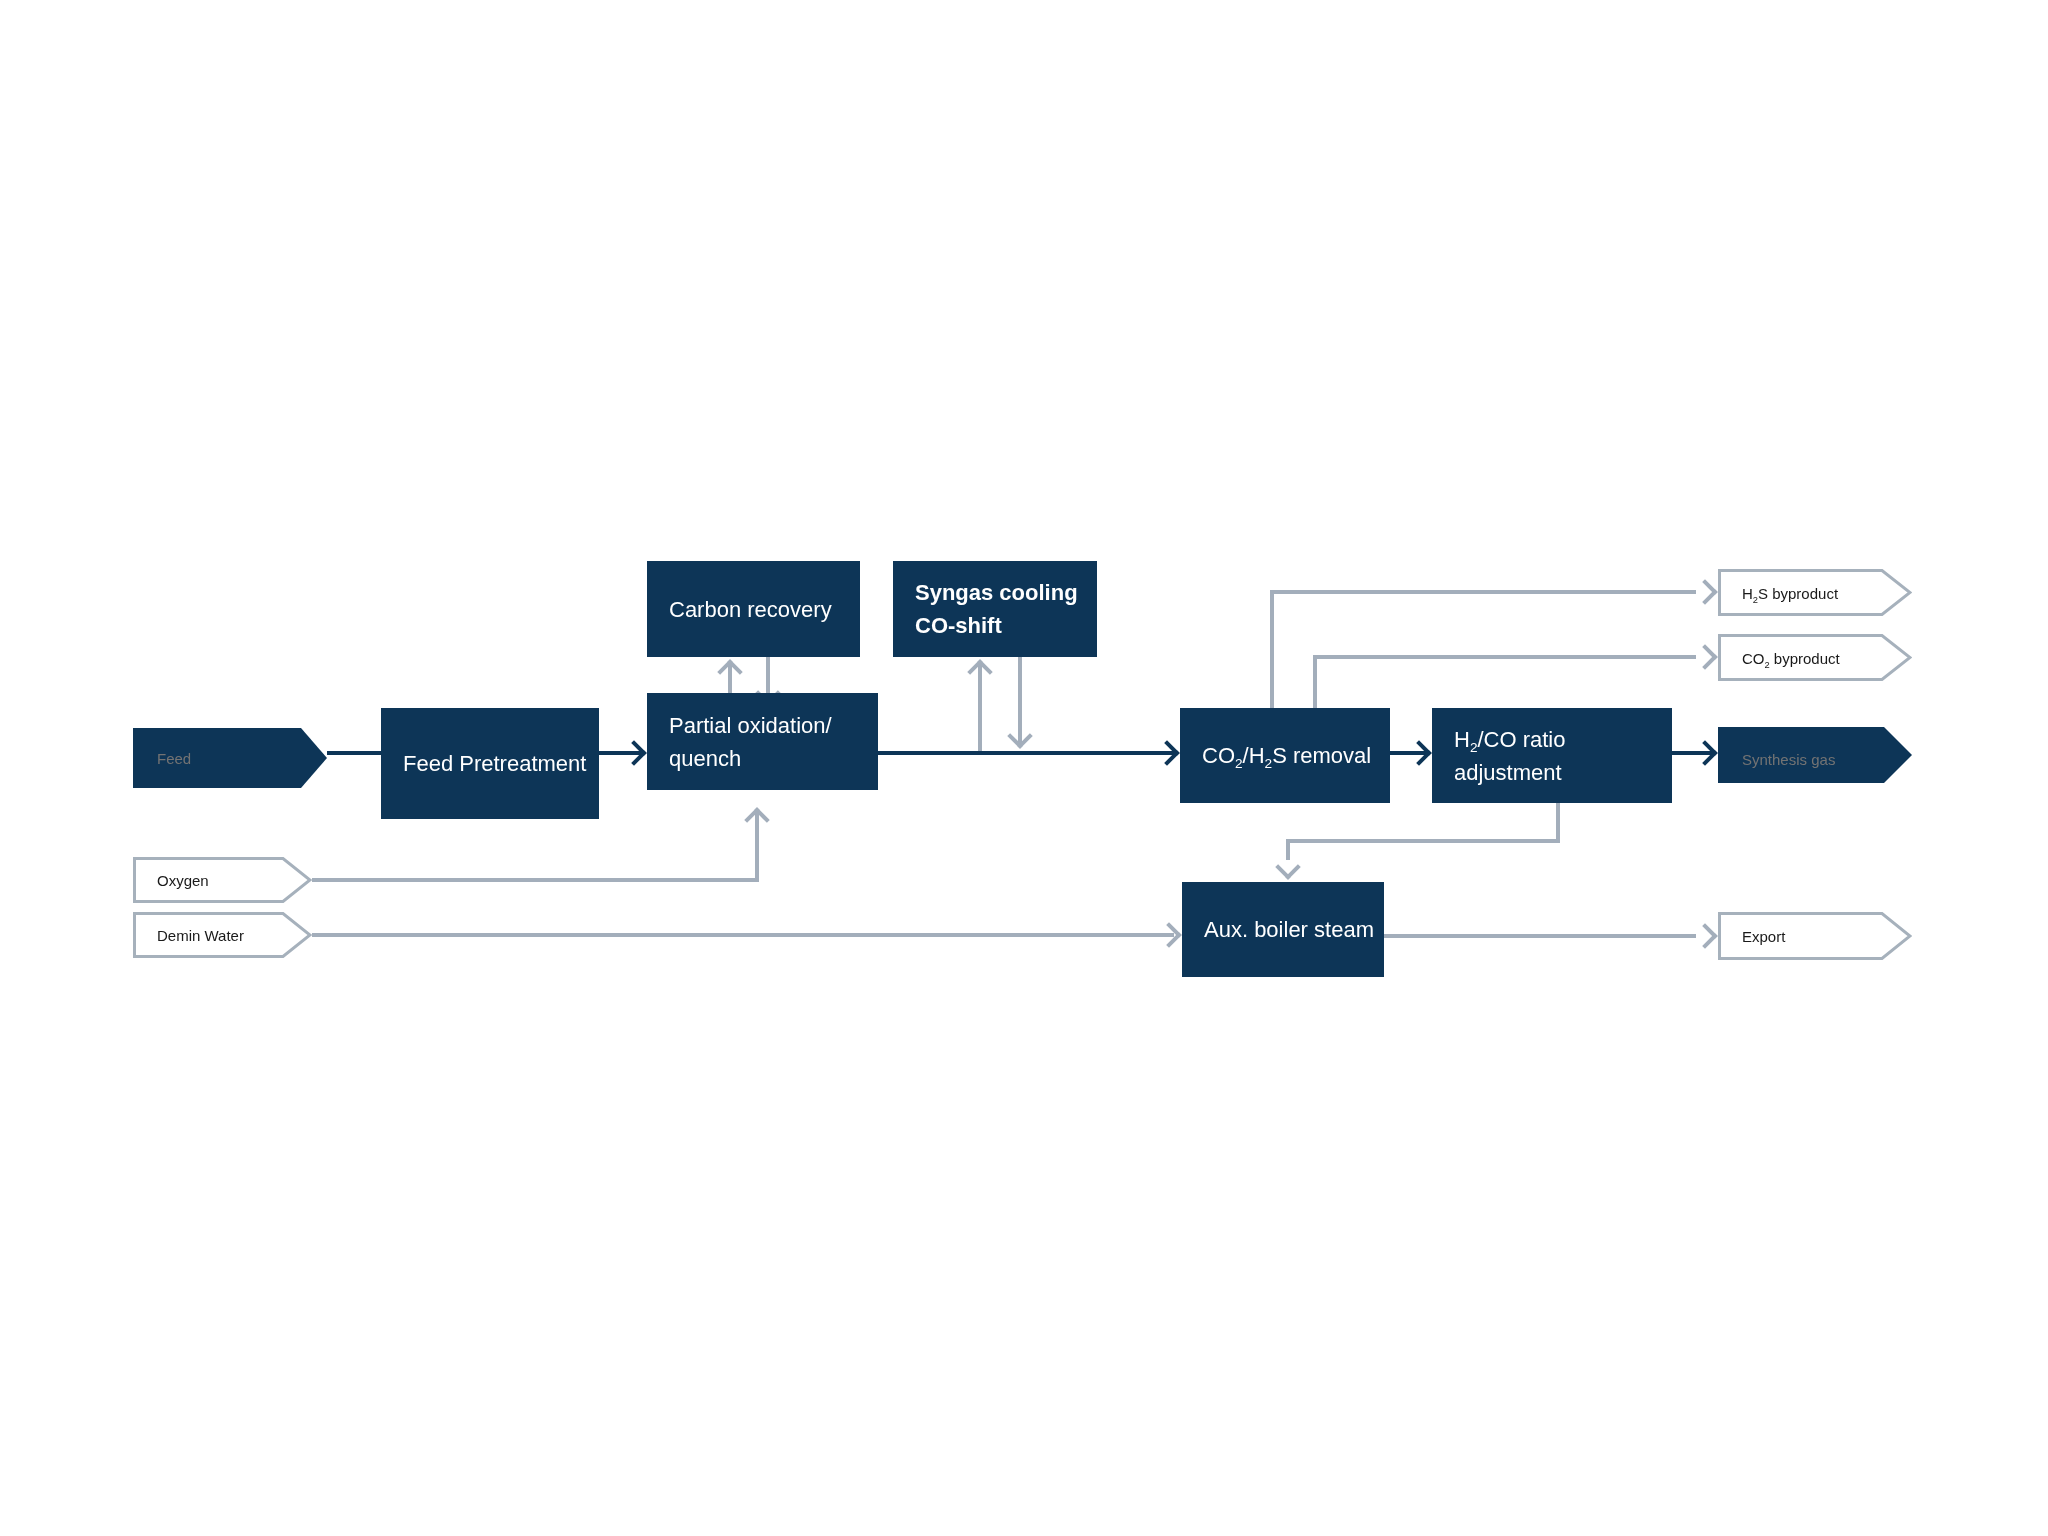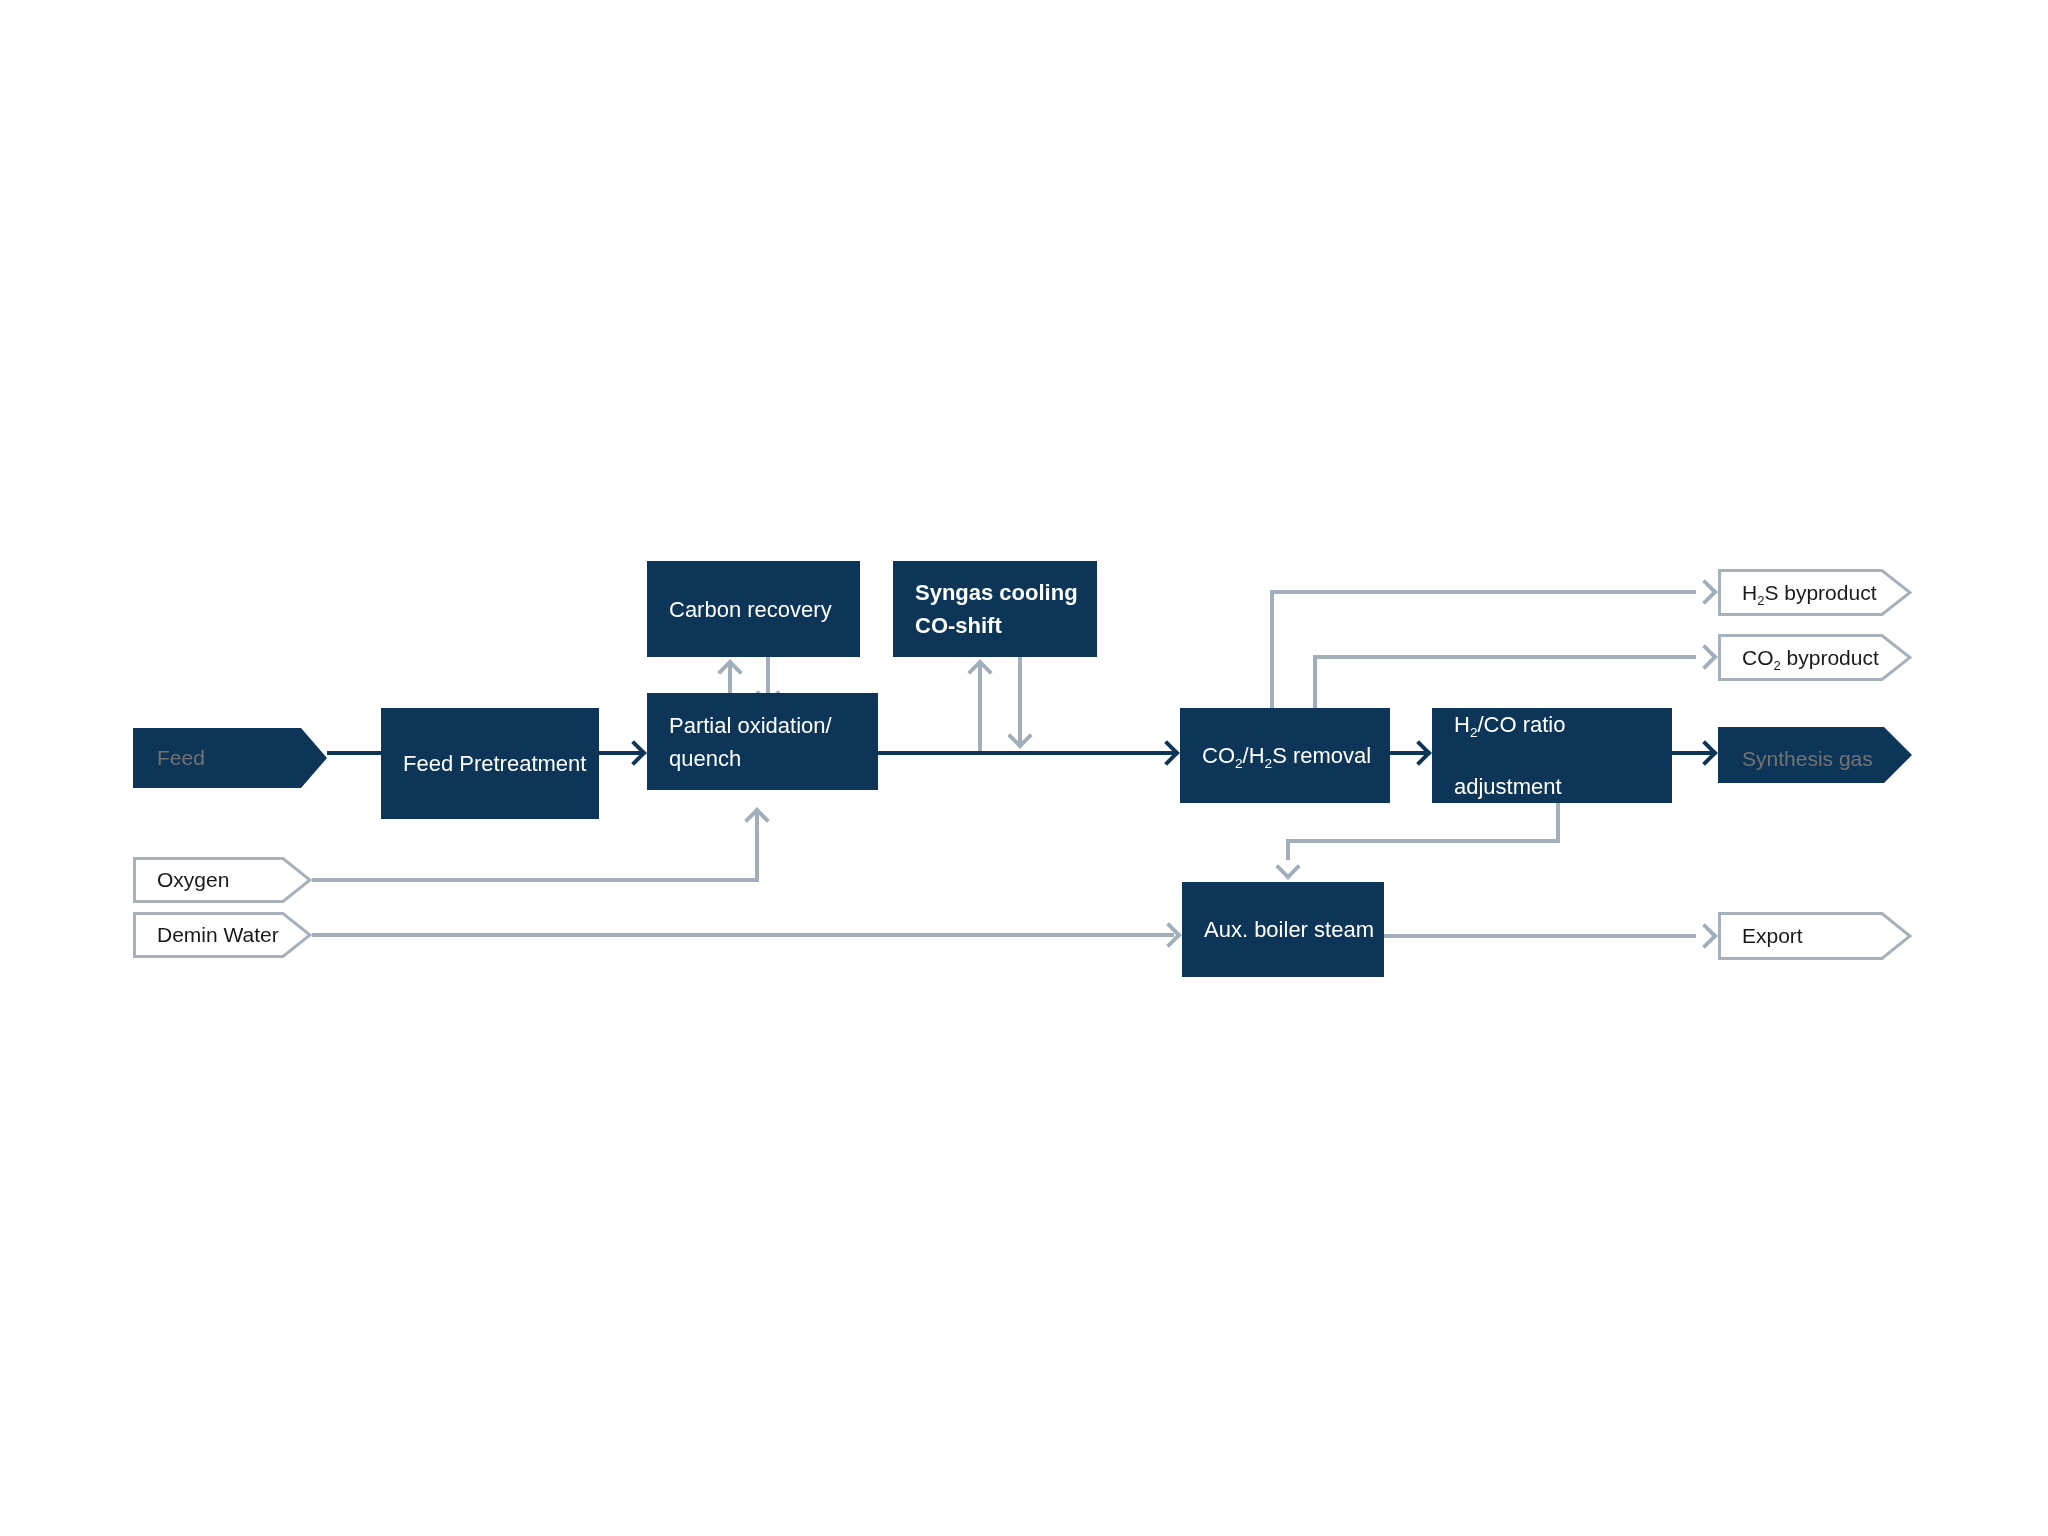--- a/index.html
+++ b/index.html
@@ -32,7 +32,7 @@
     left: 24px;
     top: 50%;
     transform: translateY(-50%);
-    font-size: 21px;
+    font-size: 15px;
     white-space: nowrap;
   }
   .tag.dark .tag-label { color: #737373; }

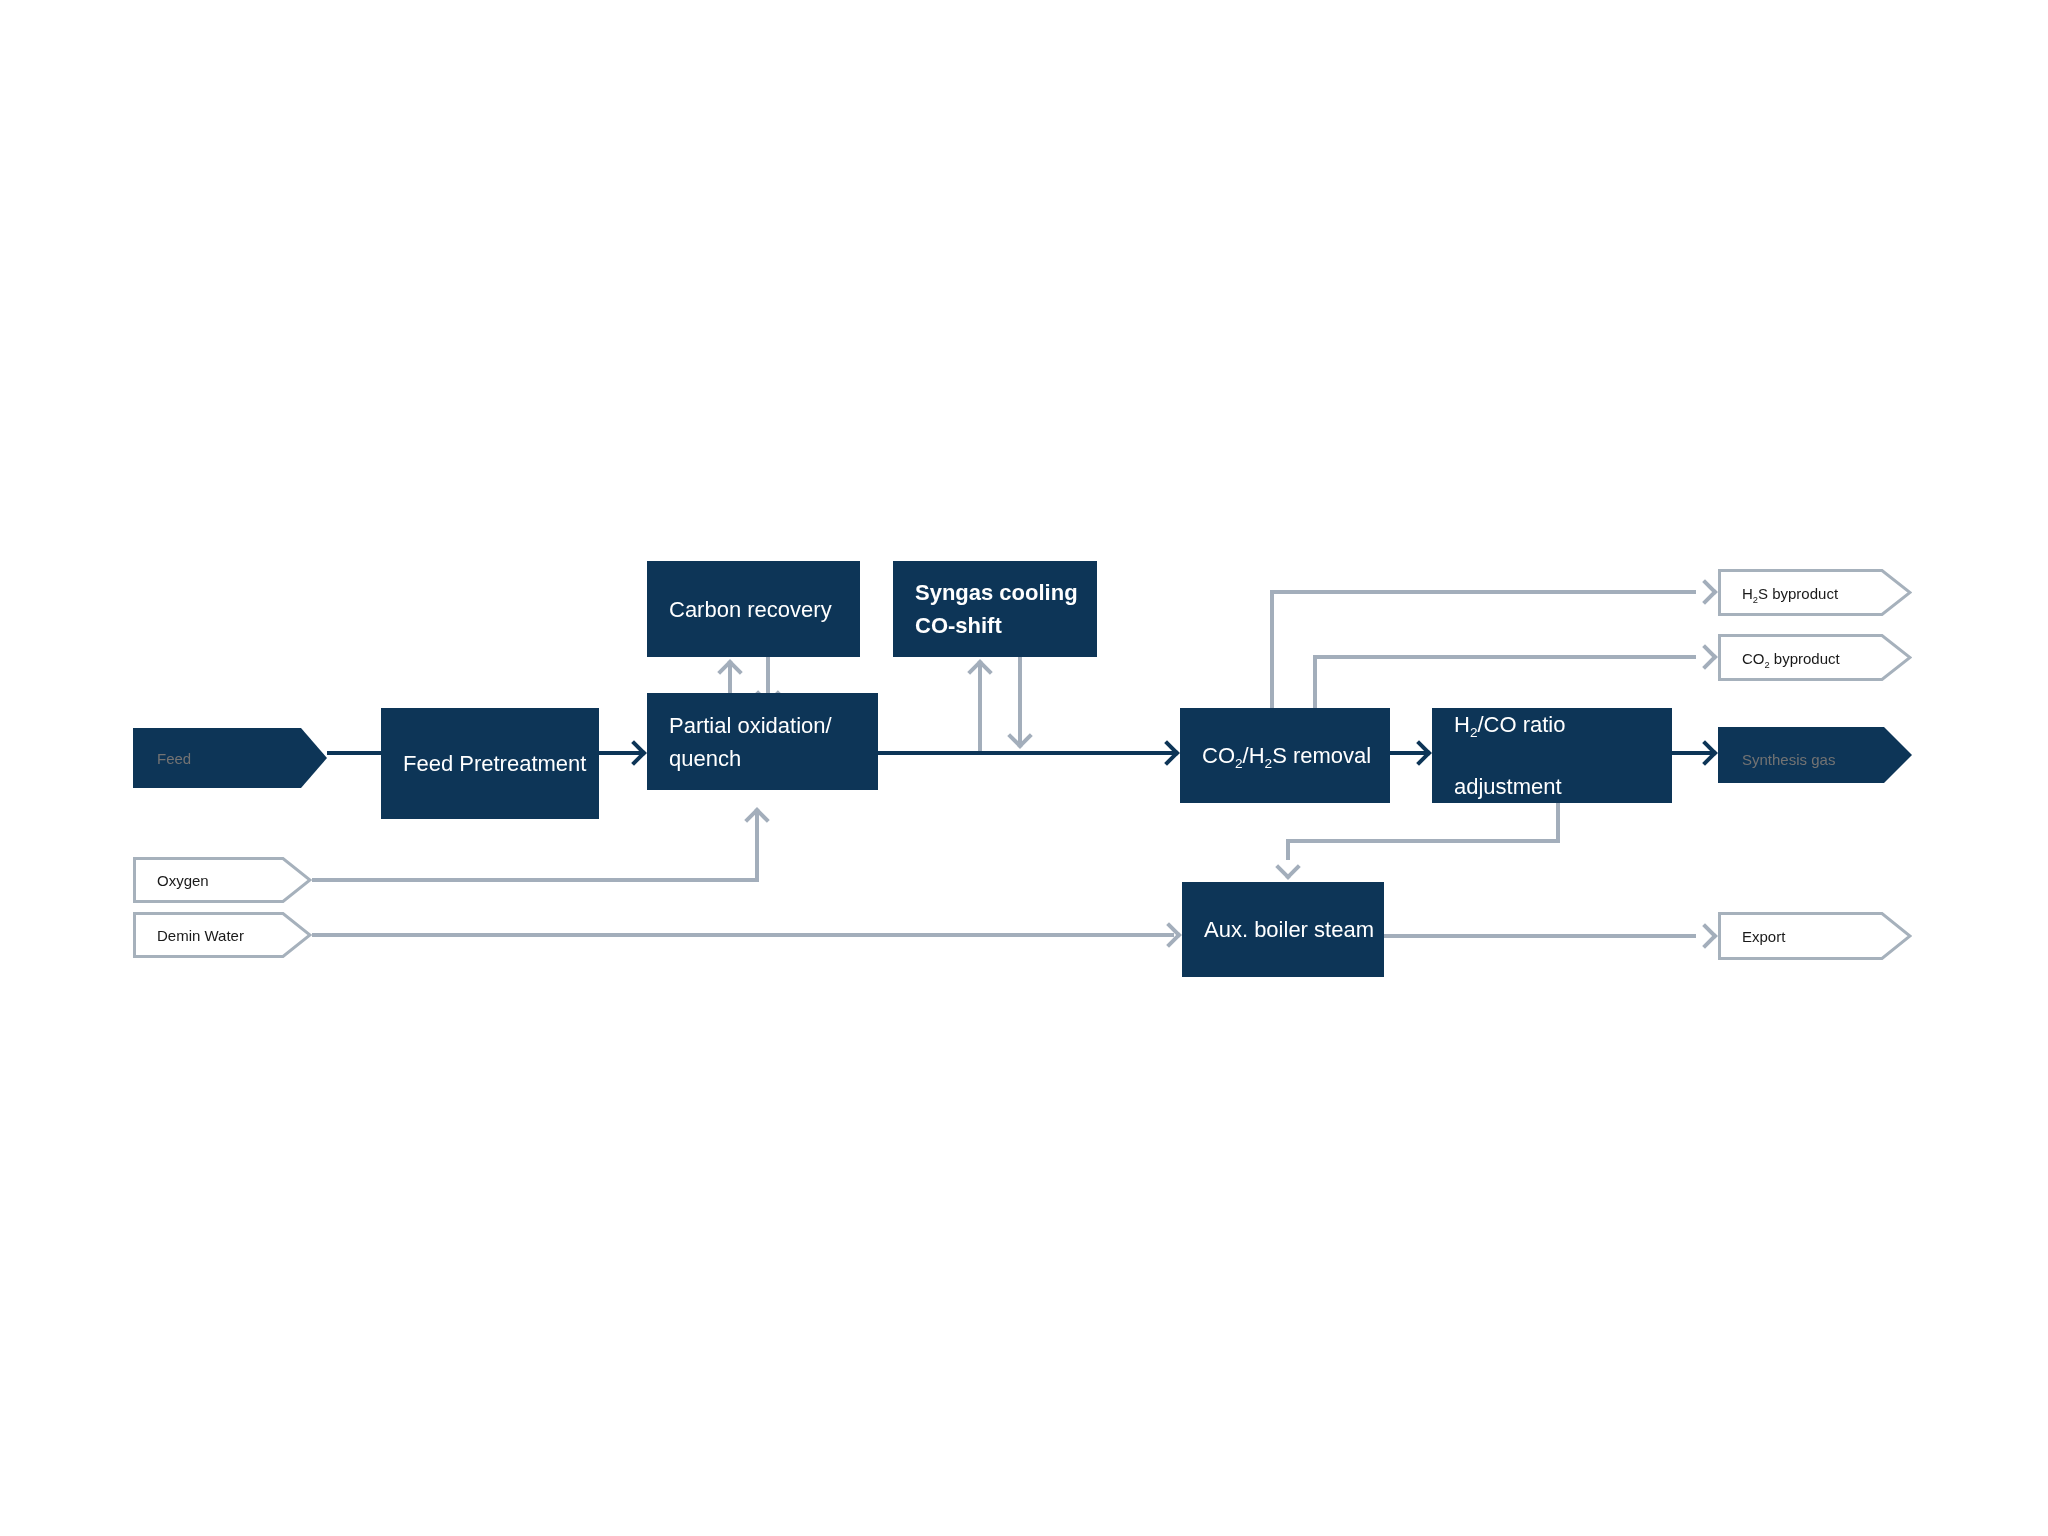--- a/index.html
+++ b/index.html
@@ -133,7 +133,7 @@
     <span class="ln">CO<sub>2</sub>/H<sub>2</sub>S removal</span>
   </div>
 
-  <div class="pbox" style="left:1432px; top:708px; width:240px; height:95px;justify-content:space-between;">
+  <div class="pbox" style="left:1432px; top:708px; width:240px; height:95px;">
     <span class="ln">H<sub>2</sub>/CO ratio</span>
     <span class="ln">adjustment</span>
   </div>

